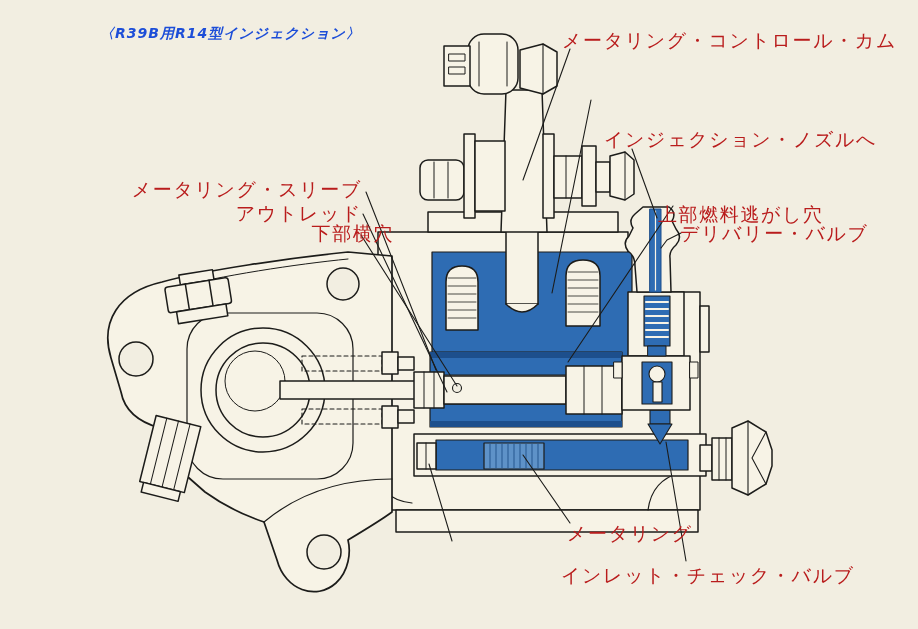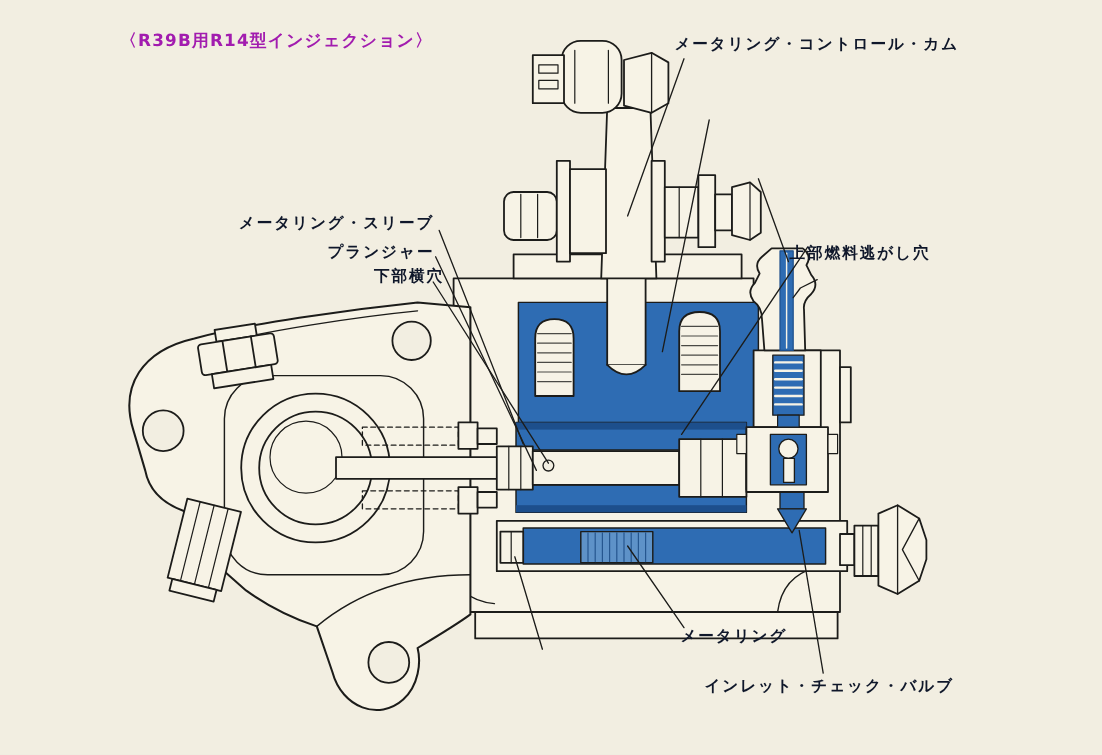--- a/index.html
+++ b/index.html
@@ -29,8 +29,9 @@
     font-size:14px;
     font-weight:bold;
     letter-spacing:1px;
-    color:#a21caf;
+    color:#1d4ed8;
     white-space:nowrap;
+    font-style:italic;
   }
   .r{text-align:left;}
 </style>

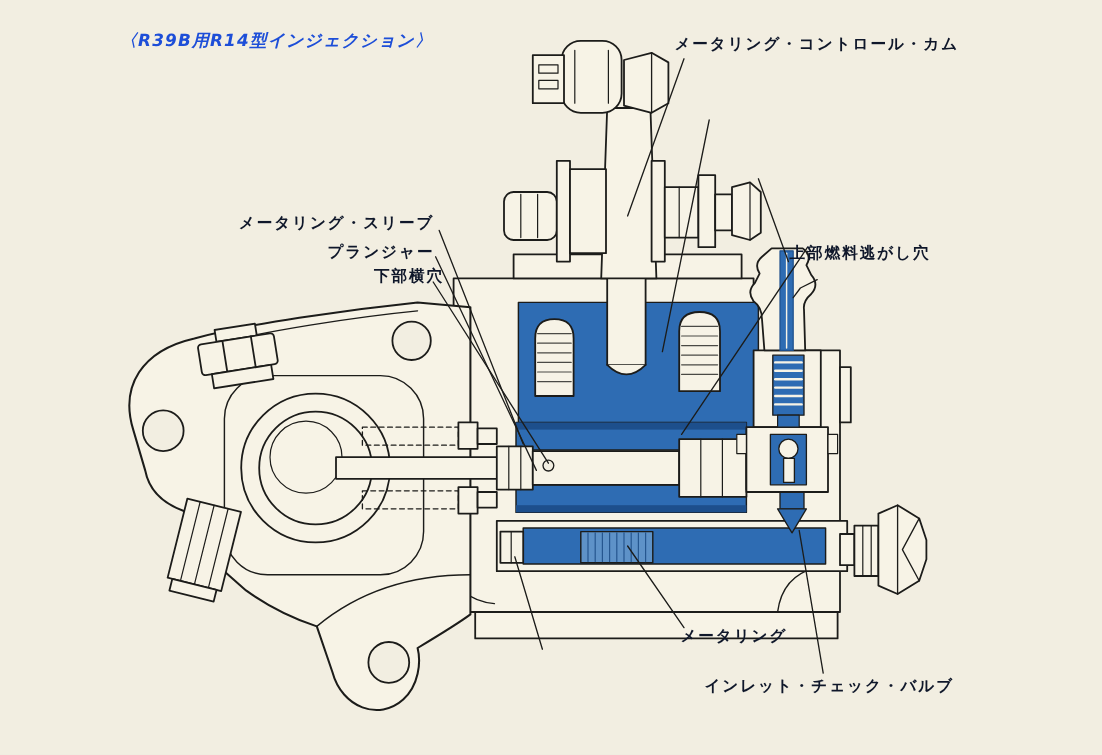--- a/index.html
+++ b/index.html
@@ -17,11 +17,11 @@
   .page svg{position:absolute;left:0;top:0;}
   .lbl{
     position:absolute;
-    font-size:13px;
+    font-size:19px;
     letter-spacing:1.6px;
-    color:#0f172a;
+    color:#b91c1c;
     white-space:nowrap;
-    font-weight:700;
+    font-weight:400;
   }
   .title{
     position:absolute;

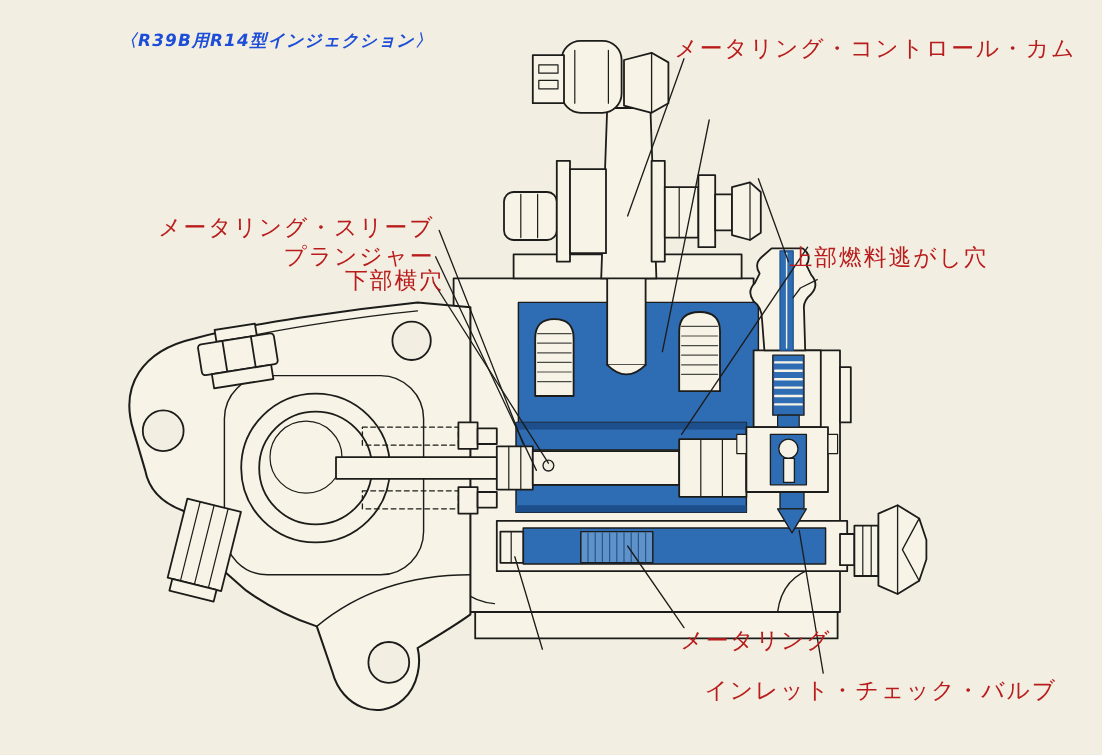--- a/index.html
+++ b/index.html
@@ -244,6 +244,7 @@
   <div class="title">〈R39B用R14型インジェクション〉</div>
 
   <div class="lbl" style="left:562px;top:28px">メータリング・コントロール・カム</div>
+  <div class="lbl" style="left:604px;top:127px">インジェクション・ノズルへ</div>
   <div class="lbl" style="left:658px;top:202px">上部燃料逃がし穴</div>
   <div class="lbl r" style="right:556px;top:177px">メータリング・スリーブ</div>
   <div class="lbl r" style="right:556px;top:201px">プランジャー</div>

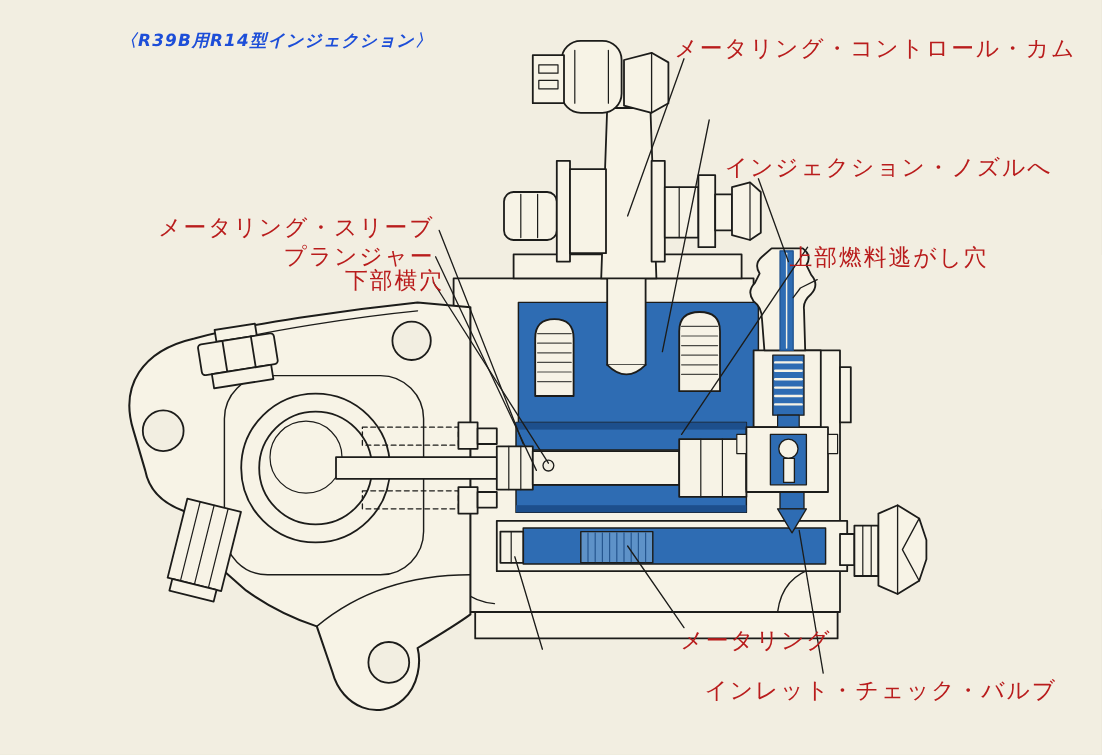--- a/index.html
+++ b/index.html
@@ -247,7 +247,7 @@
   <div class="lbl" style="left:604px;top:127px">インジェクション・ノズルへ</div>
   <div class="lbl" style="left:658px;top:202px">上部燃料逃がし穴</div>
   <div class="lbl r" style="right:556px;top:177px">メータリング・スリーブ</div>
-  <div class="lbl r" style="right:556px;top:201px">プランジャー</div>
+  <div class="lbl r" style="right:556px;top:201px">アウトレッド</div>
   <div class="lbl r" style="right:548px;top:221px">下部横穴</div>
   <div class="lbl" style="left:567px;top:521px">メータリング</div>
   <div class="lbl" style="left:587px;top:563px">インレット・チェック・バルブ</div>

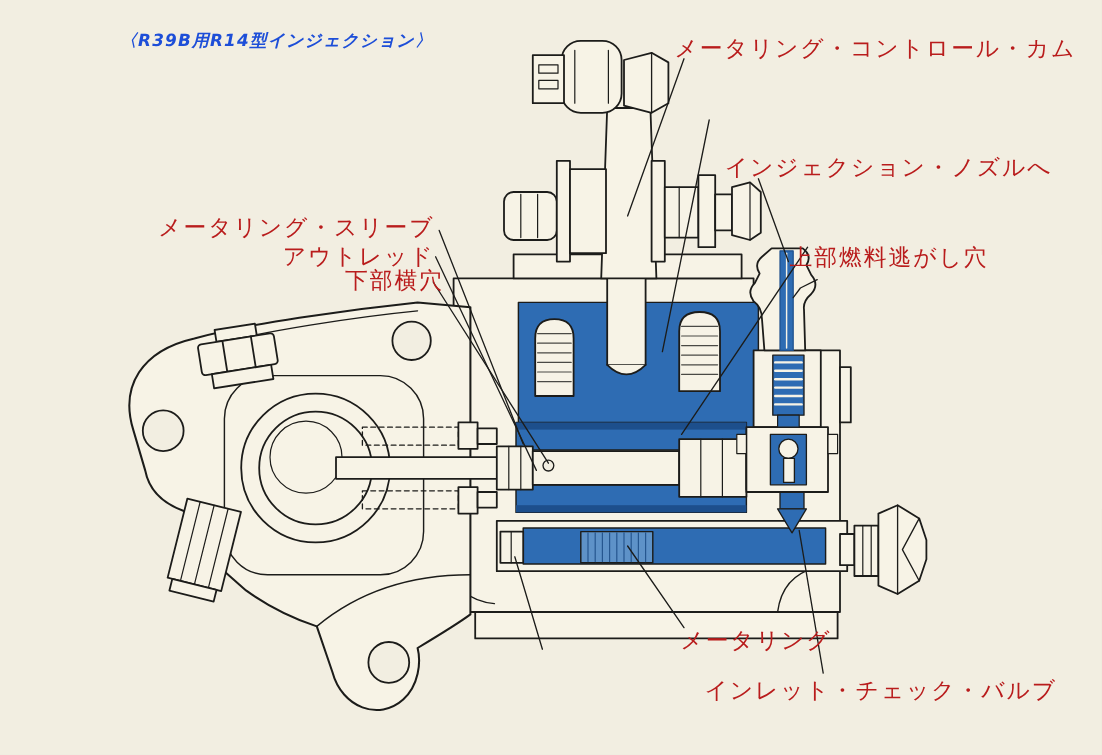--- a/index.html
+++ b/index.html
@@ -248,7 +248,7 @@
   <div class="lbl" style="left:658px;top:202px">上部燃料逃がし穴</div>
   <div class="lbl r" style="right:556px;top:177px">メータリング・スリーブ</div>
   <div class="lbl r" style="right:556px;top:201px">アウトレッド</div>
-  <div class="lbl r" style="right:548px;top:221px">下部横穴</div>
+  <div class="lbl r" style="right:524px;top:221px">下部横穴</div>
   <div class="lbl" style="left:567px;top:521px">メータリング</div>
   <div class="lbl" style="left:587px;top:563px">インレット・チェック・バルブ</div>
 

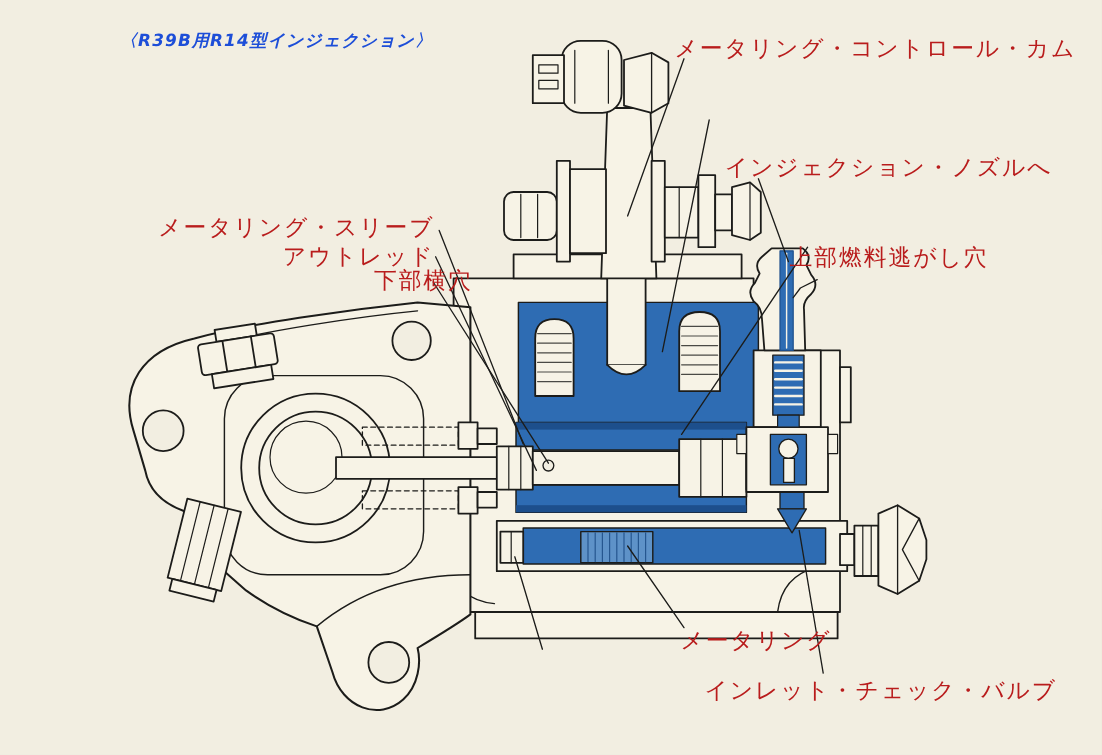--- a/index.html
+++ b/index.html
@@ -246,6 +246,7 @@
   <div class="lbl" style="left:562px;top:28px">メータリング・コントロール・カム</div>
   <div class="lbl" style="left:604px;top:127px">インジェクション・ノズルへ</div>
   <div class="lbl" style="left:658px;top:202px">上部燃料逃がし穴</div>
+  <div class="lbl" style="left:680px;top:221px">デリバリー・バルブ</div>
   <div class="lbl r" style="right:556px;top:177px">メータリング・スリーブ</div>
   <div class="lbl r" style="right:556px;top:201px">アウトレッド</div>
   <div class="lbl r" style="right:524px;top:221px">下部横穴</div>

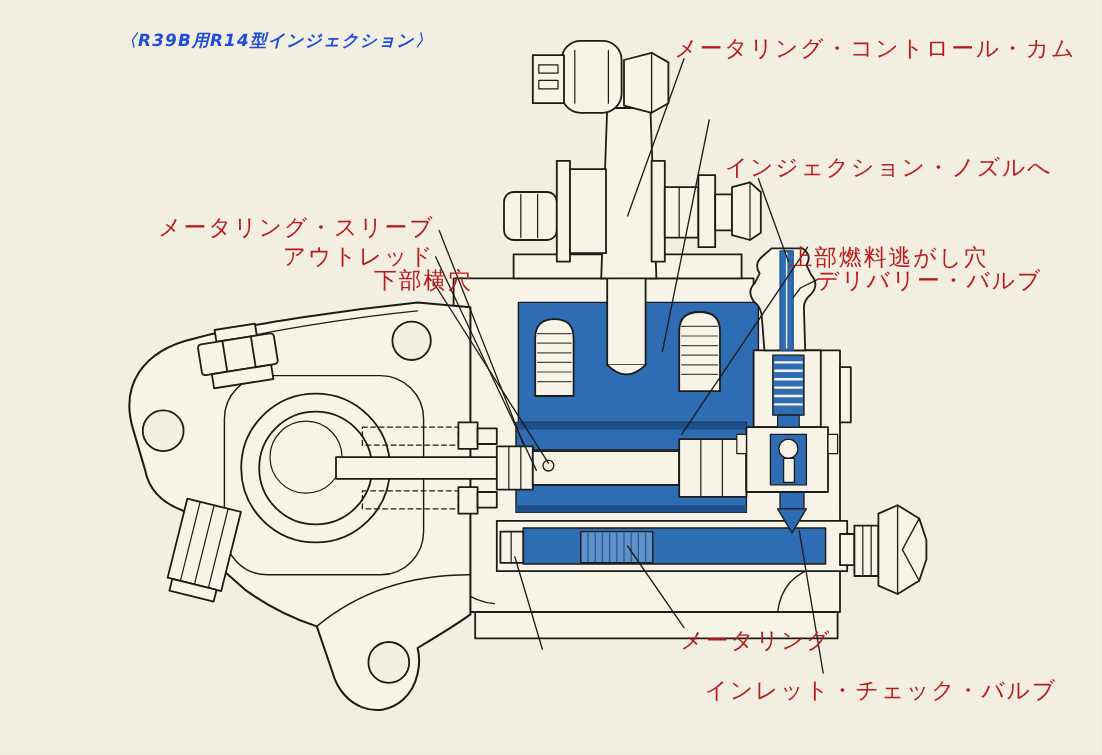--- a/index.html
+++ b/index.html
@@ -251,7 +251,7 @@
   <div class="lbl r" style="right:556px;top:201px">アウトレッド</div>
   <div class="lbl r" style="right:524px;top:221px">下部横穴</div>
   <div class="lbl" style="left:567px;top:521px">メータリング</div>
-  <div class="lbl" style="left:587px;top:563px">インレット・チェック・バルブ</div>
+  <div class="lbl" style="left:561px;top:563px">インレット・チェック・バルブ</div>
 
 </div>
 

